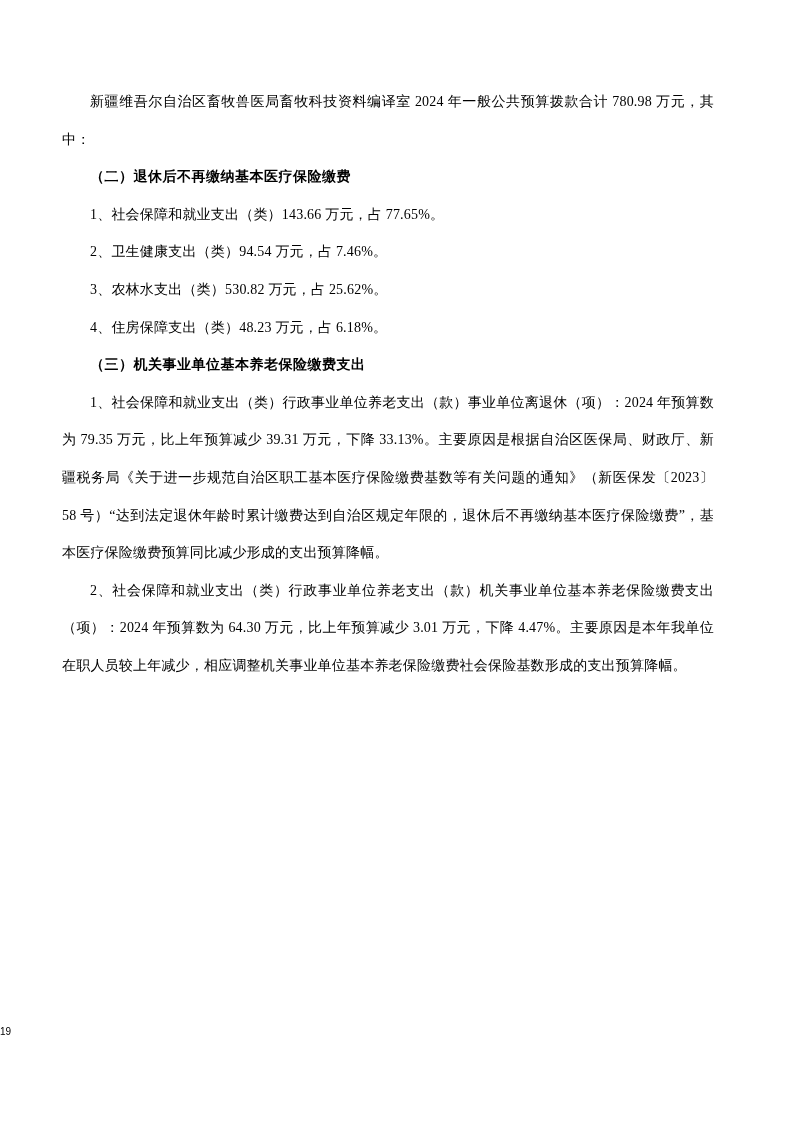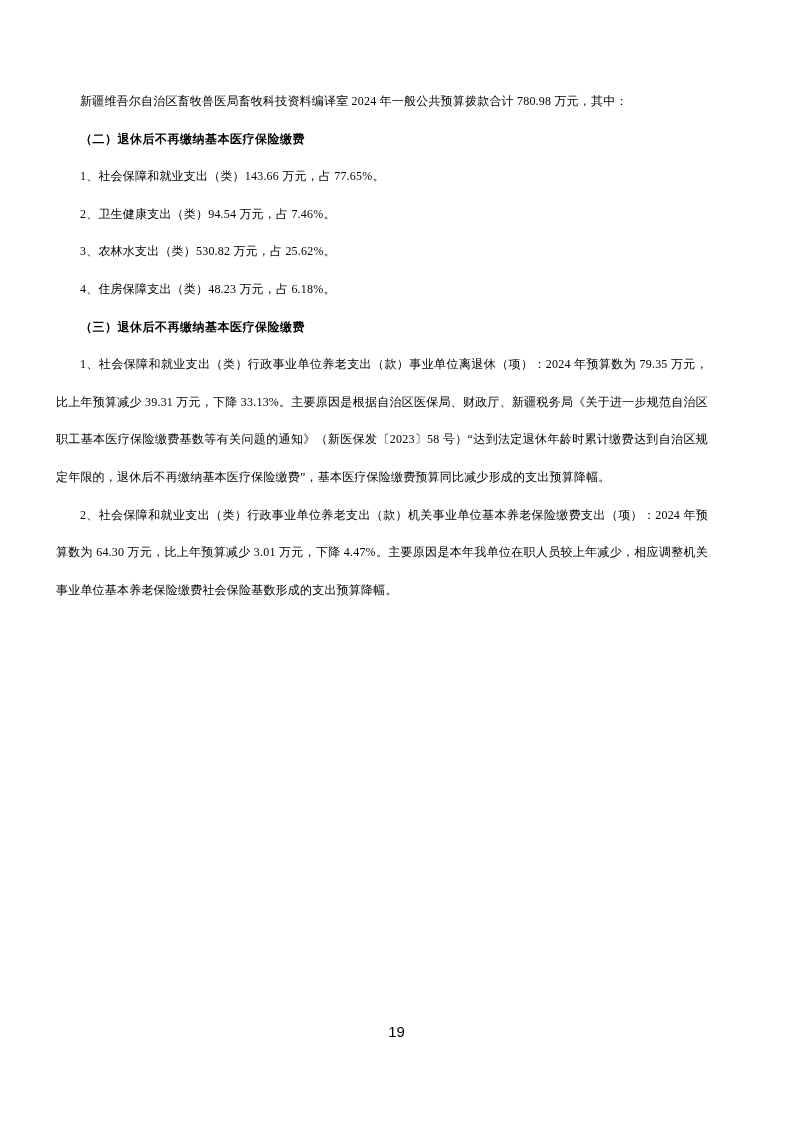--- a/index.html
+++ b/index.html
@@ -18,10 +18,10 @@
   }
   .content {
     position: absolute;
-    left: 56px;
+    left: 62px;
     top: 83px;
     width: 652px;
-    font-size: 12px;
+    font-size: 14px;
     line-height: 37.6px;
     text-align: justify;
     letter-spacing: 0.2px;

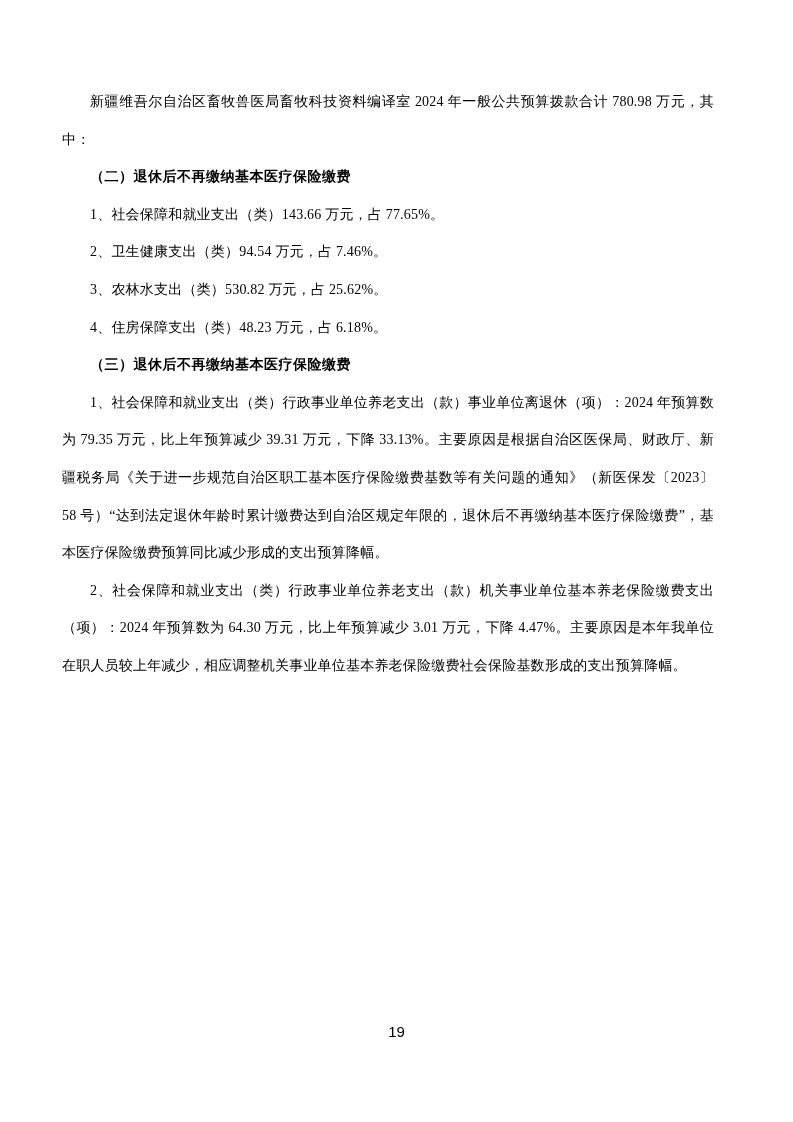--- a/index.html
+++ b/index.html
@@ -61,7 +61,7 @@
     <p class="para">2、卫生健康支出（类）94.54 万元，占 7.46%。</p>
     <p class="para">3、农林水支出（类）530.82 万元，占 25.62%。</p>
     <p class="para">4、住房保障支出（类）48.23 万元，占 6.18%。</p>
-    <p class="heading">（三）退休后不再缴纳基本医疗保险缴费</p>
+    <p class="heading">（三）机关事业单位基本养老保险缴费支出</p>
     <p class="para">1、社会保障和就业支出（类）行政事业单位养老支出（款）事业单位离退休（项）：2024 年预算数为 79.35 万元，比上年预算减少 39.31 万元，下降 33.13%。主要原因是根据自治区医保局、财政厅、新疆税务局《关于进一步规范自治区职工基本医疗保险缴费基数等有关问题的通知》（新医保发〔2023〕58 号）“达到法定退休年龄时累计缴费达到自治区规定年限的，退休后不再缴纳基本医疗保险缴费”，基本医疗保险缴费预算同比减少形成的支出预算降幅。</p>
     <p class="para">2、社会保障和就业支出（类）行政事业单位养老支出（款）机关事业单位基本养老保险缴费支出（项）：2024 年预算数为 64.30 万元，比上年预算减少 3.01 万元，下降 4.47%。主要原因是本年我单位在职人员较上年减少，相应调整机关事业单位基本养老保险缴费社会保险基数形成的支出预算降幅。</p>
   </div>

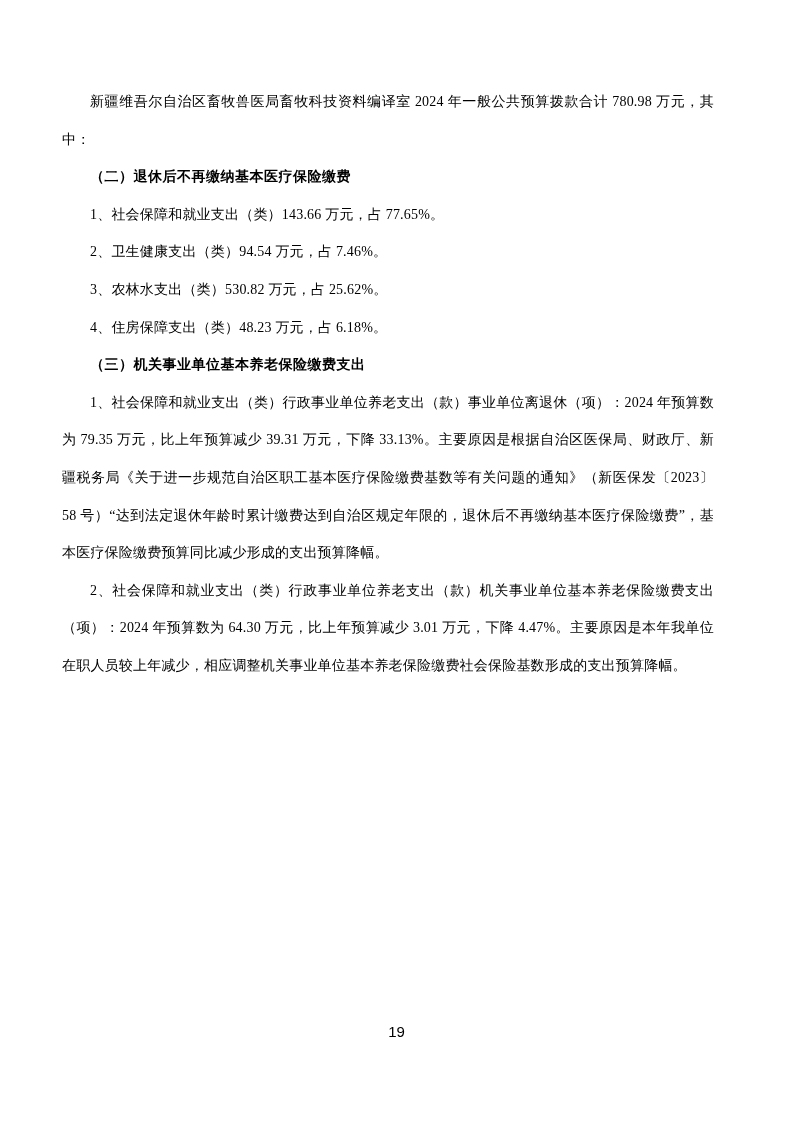--- a/index.html
+++ b/index.html
@@ -44,8 +44,7 @@
     top: 1024px;
     left: 0;
     width: 100%;
-    text-align: center;
-    font-size: 15px;
+    font-size: 10px;
     line-height: 16px;
     font-family: "Liberation Sans", "DejaVu Sans", sans-serif;
   }

